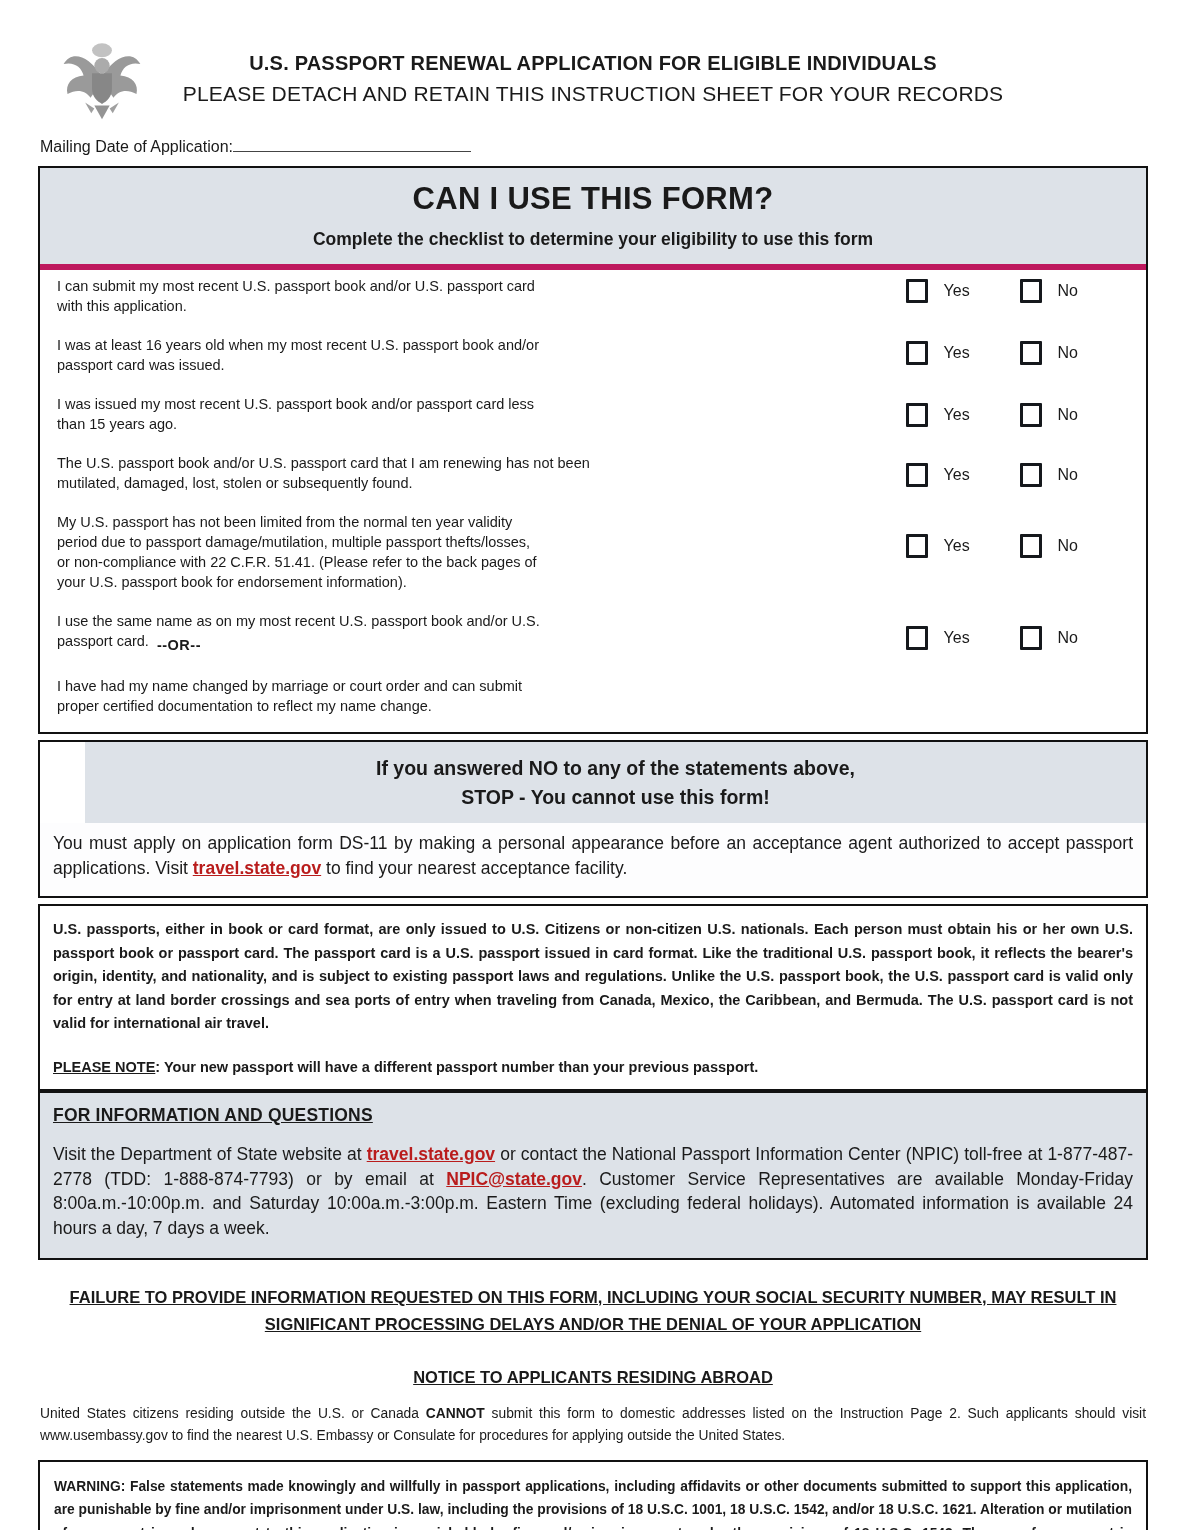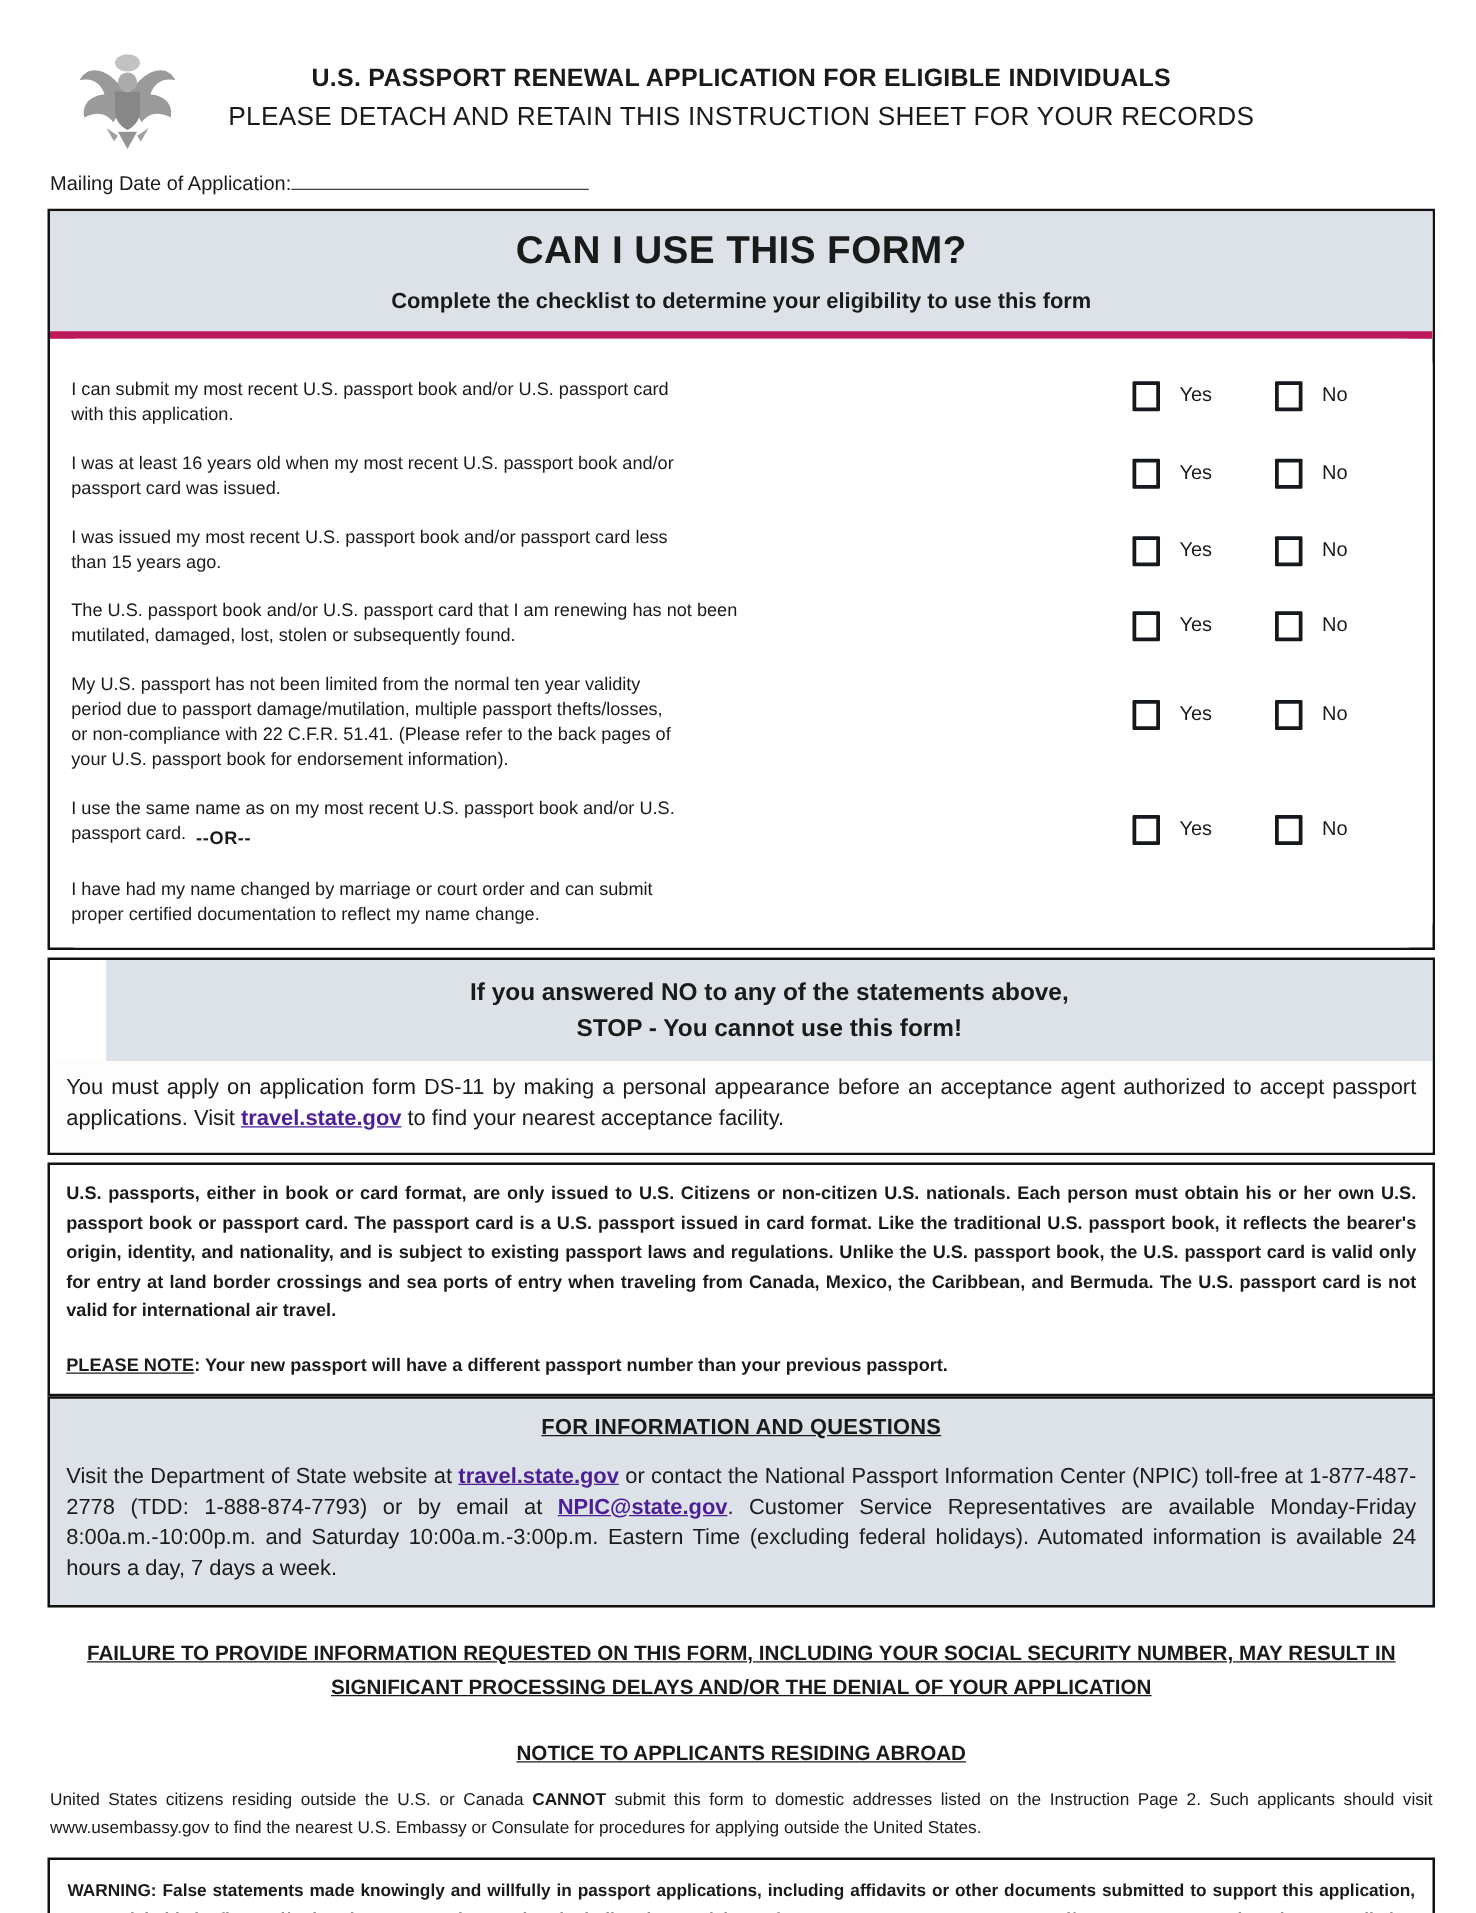--- a/index.html
+++ b/index.html
@@ -27,7 +27,7 @@
   .elig-head { background:#dde2e8; border-bottom:6px solid #be185d; text-align:center; padding:13px 10px 14px; }
   .elig-title { font-size:31px; font-weight:bold; letter-spacing:0.3px; }
   .elig-sub { font-size:17.5px; font-weight:bold; margin-top:12px; }
-  .checklist { background:#fff; padding:31px 0 10px 17px;border-radius:21px; }
+  .checklist { background:#fff; padding:6px 0 10px 17px; }
   .chk-row { display:flex; margin-bottom:19px; }
   .chk-text { width:505px; font-size:14.5px; line-height:1.38; }
   .chk-text p + p { margin-top:25px; }

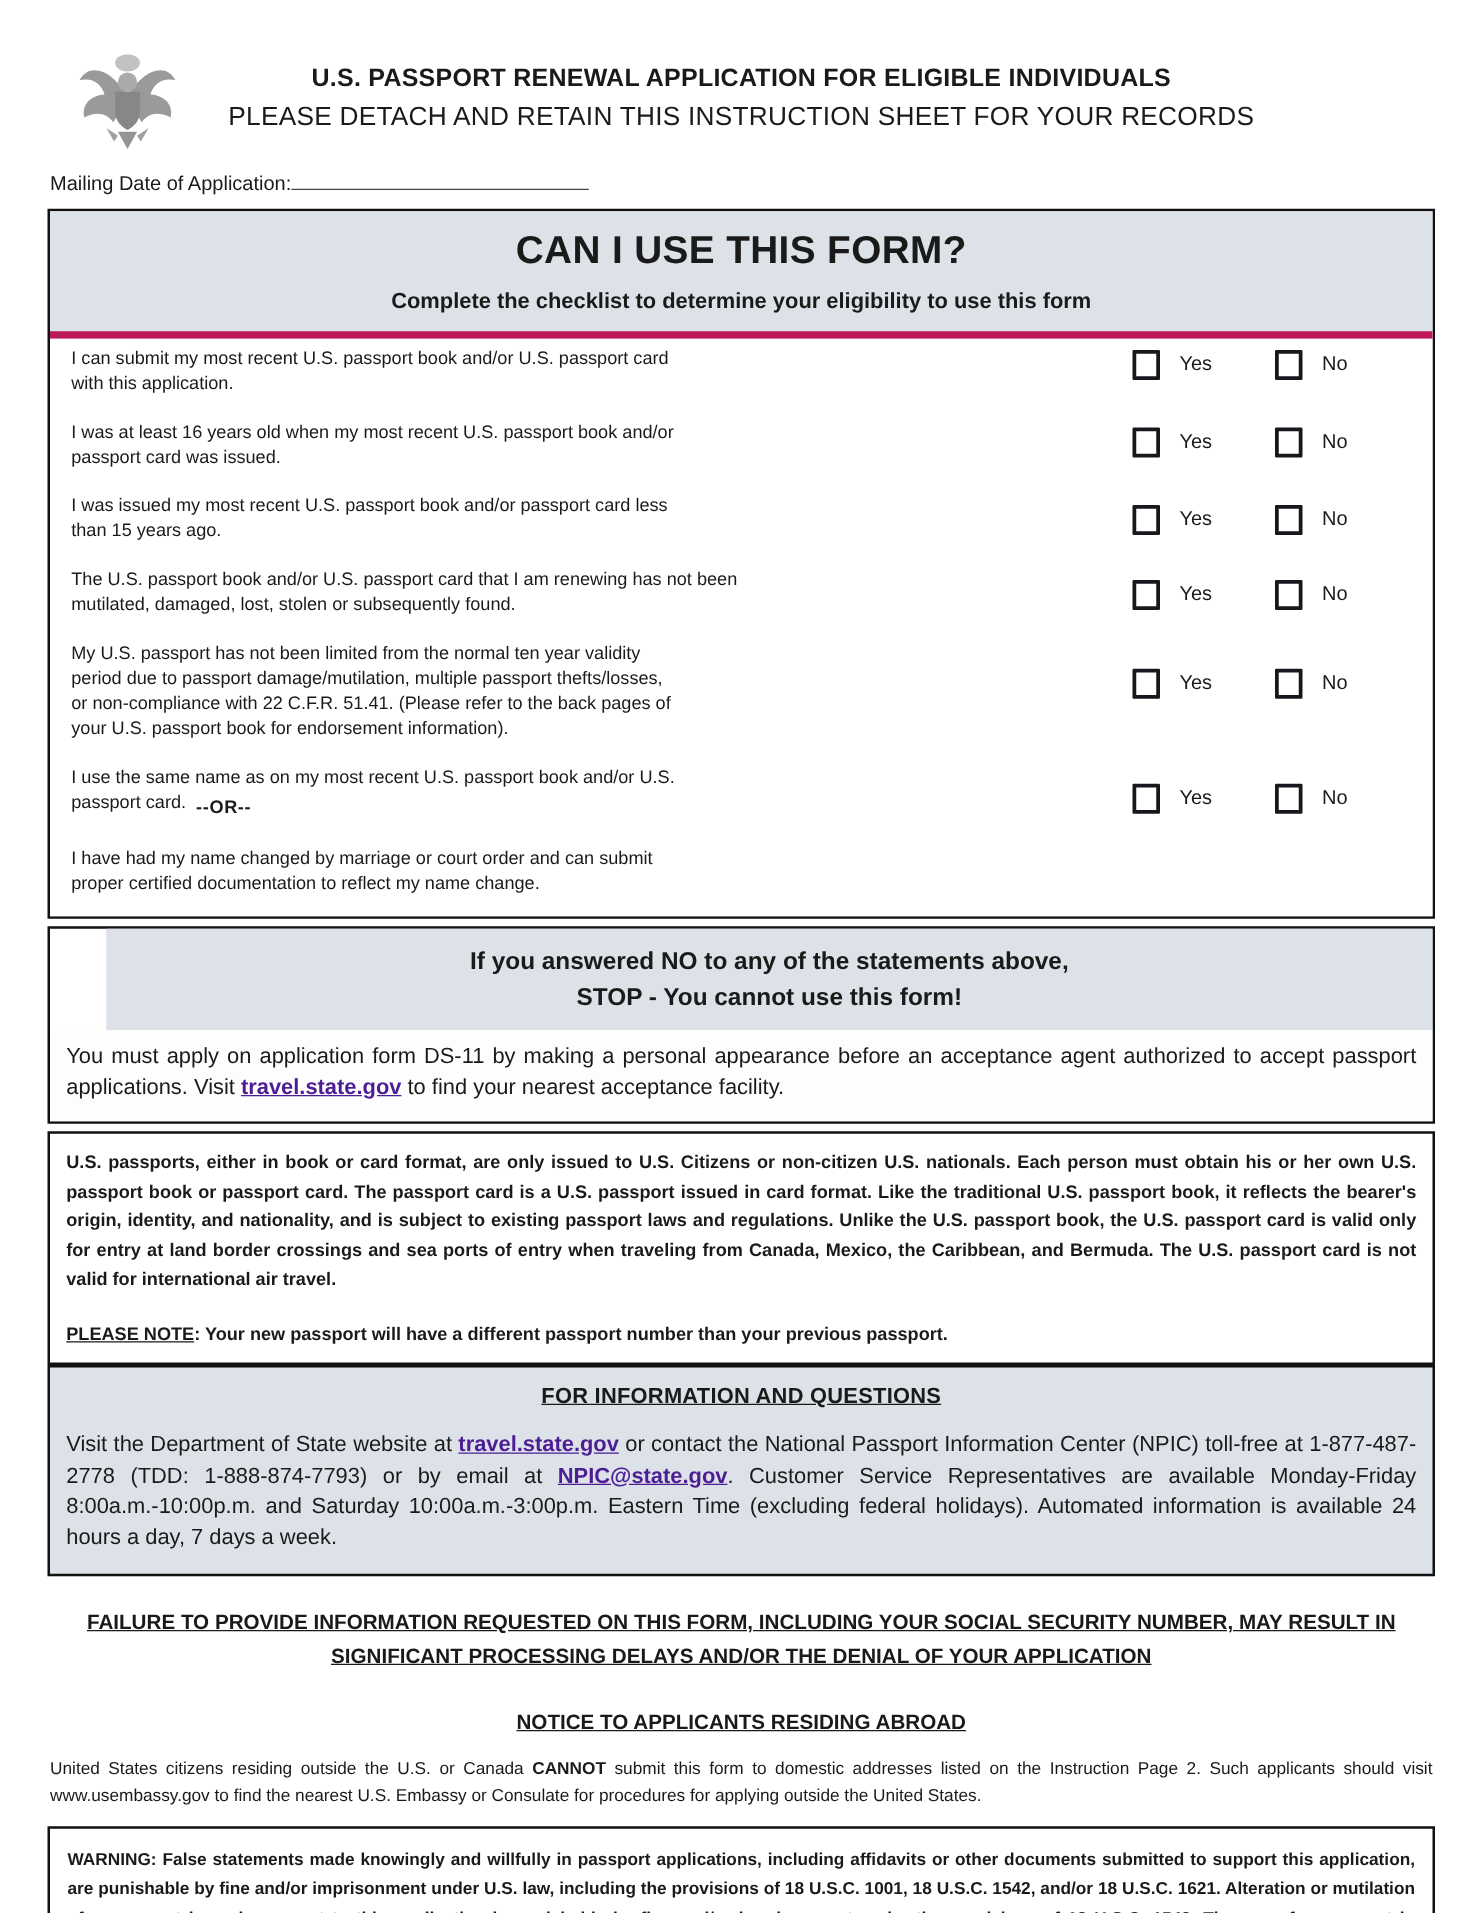--- a/index.html
+++ b/index.html
@@ -42,7 +42,7 @@
   .stop-head { background:#dde2e8; text-align:center; padding:12px 10px 10px;margin-left:45px; }
   .stop-line { font-size:19.5px; font-weight:bold; line-height:1.5; }
   .stop-body { background:#fdfdfe; padding:8px 13px 15px; font-size:17.5px; line-height:1.45; text-align:justify; }
-  .link { font-weight:bold; text-decoration:underline; color:#4c1d95; cursor:pointer; }
+  .link { font-weight:bold; text-decoration:underline; color:#b91c1c; cursor:pointer; }
 
   
   .pinfo { padding:12px 13px 14px; background:#fff; }

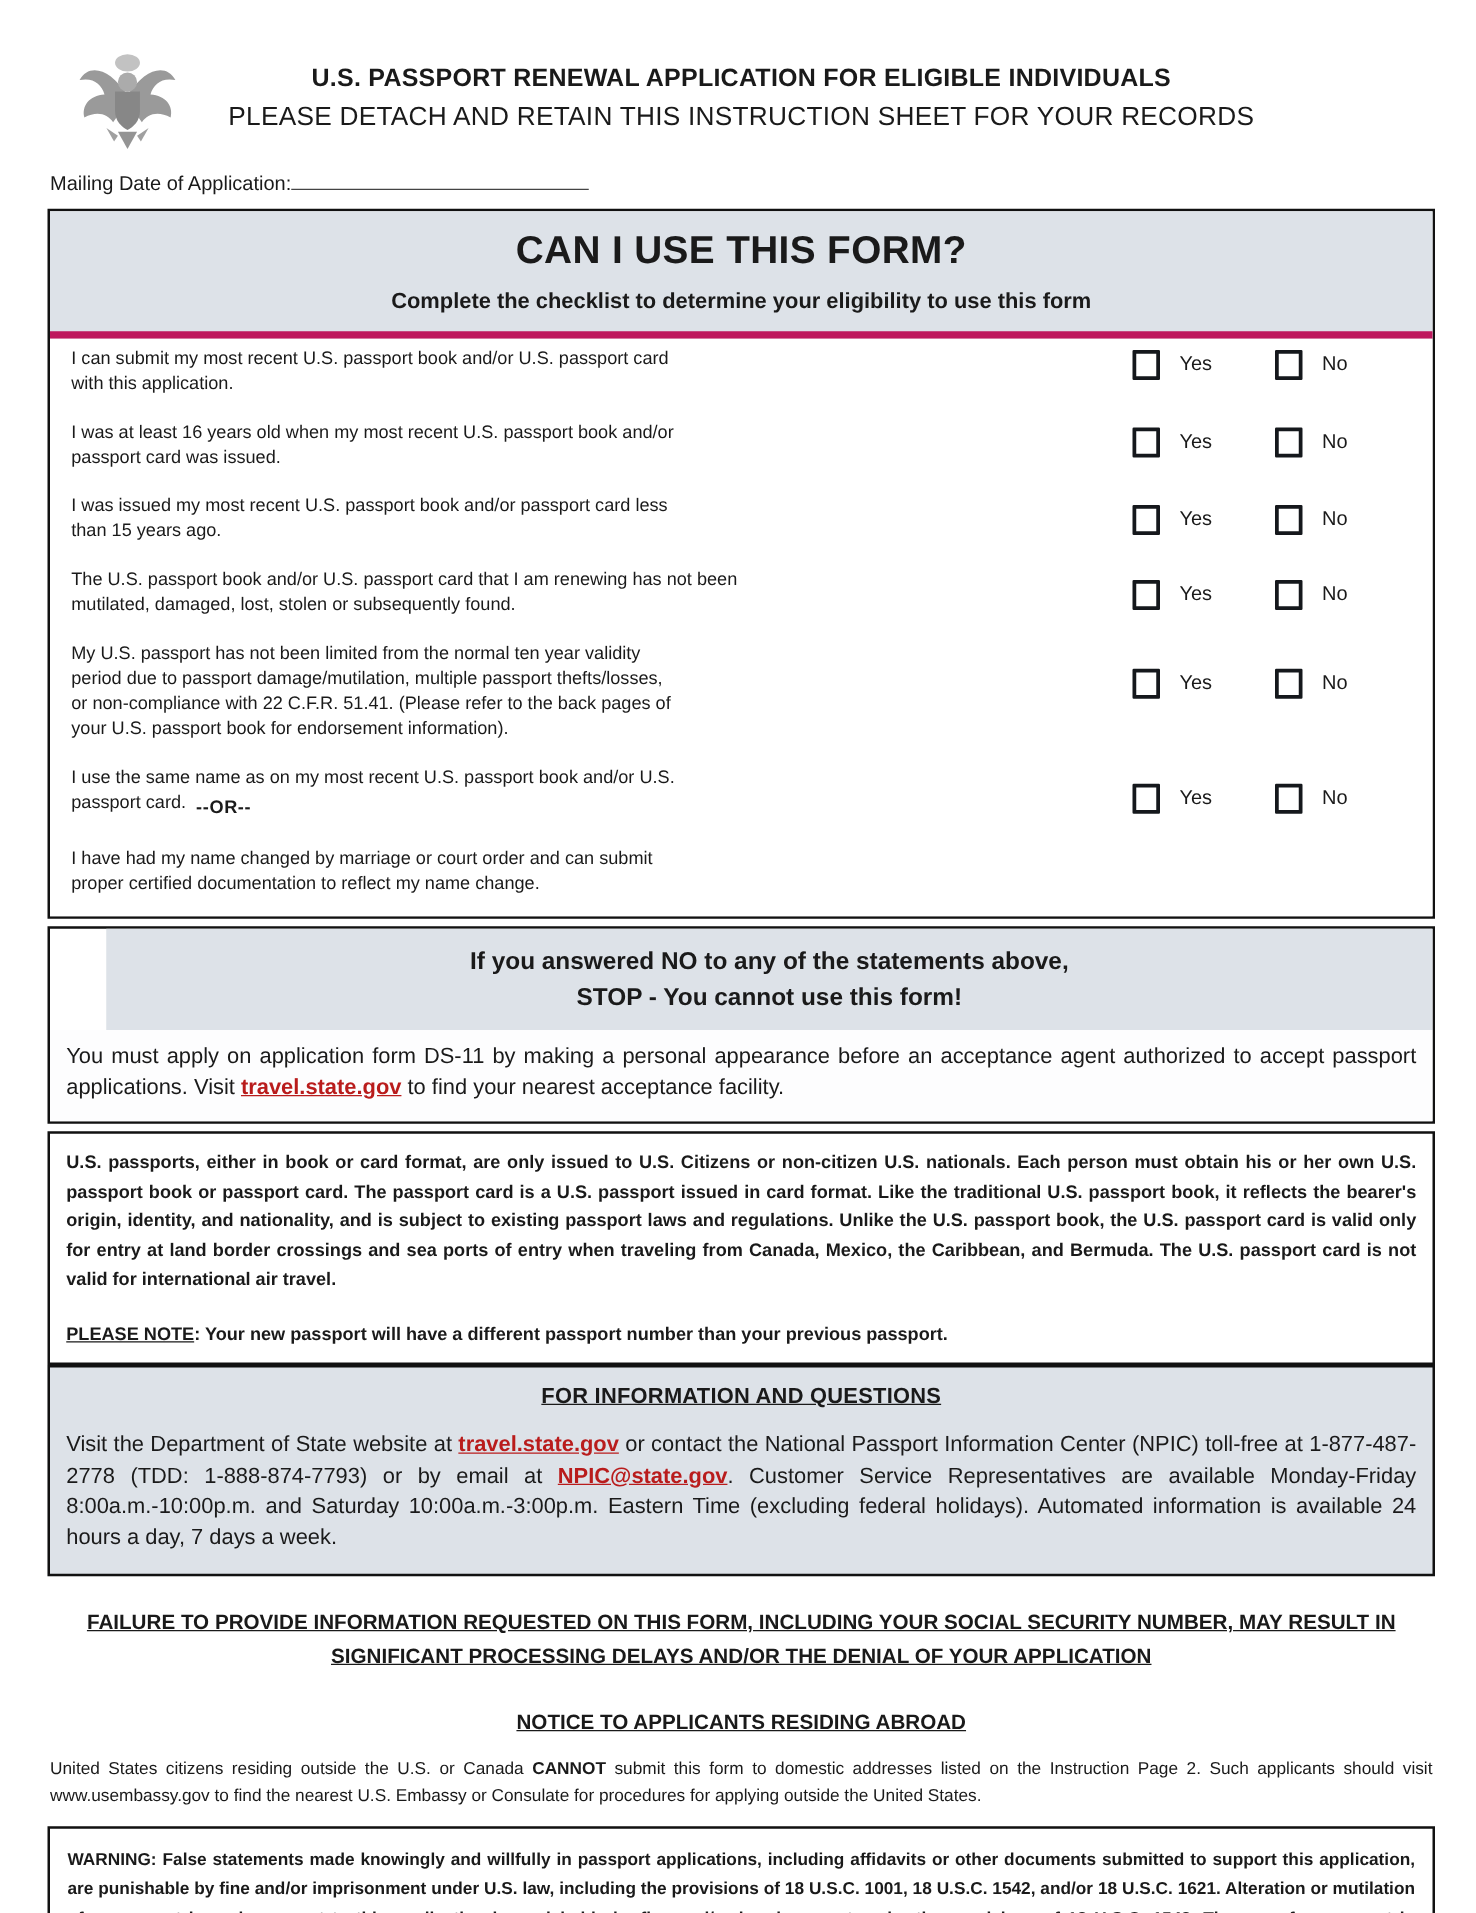--- a/index.html
+++ b/index.html
@@ -52,7 +52,7 @@
 
   
   .infoq { background:#dde2e8; padding:12px 13px 17px; margin-bottom:0; }
-  .infoq-title { text-align:center; font-size:17.5px; font-weight:bold; text-decoration:underline; margin-bottom:16px; letter-spacing:0.2px; }
+  .infoq-title { font-size:17.5px; font-weight:bold; text-decoration:underline; margin-bottom:16px; letter-spacing:0.2px; }
   .infoq-body { font-size:17.5px; line-height:1.42; text-align:justify; }
 
   

